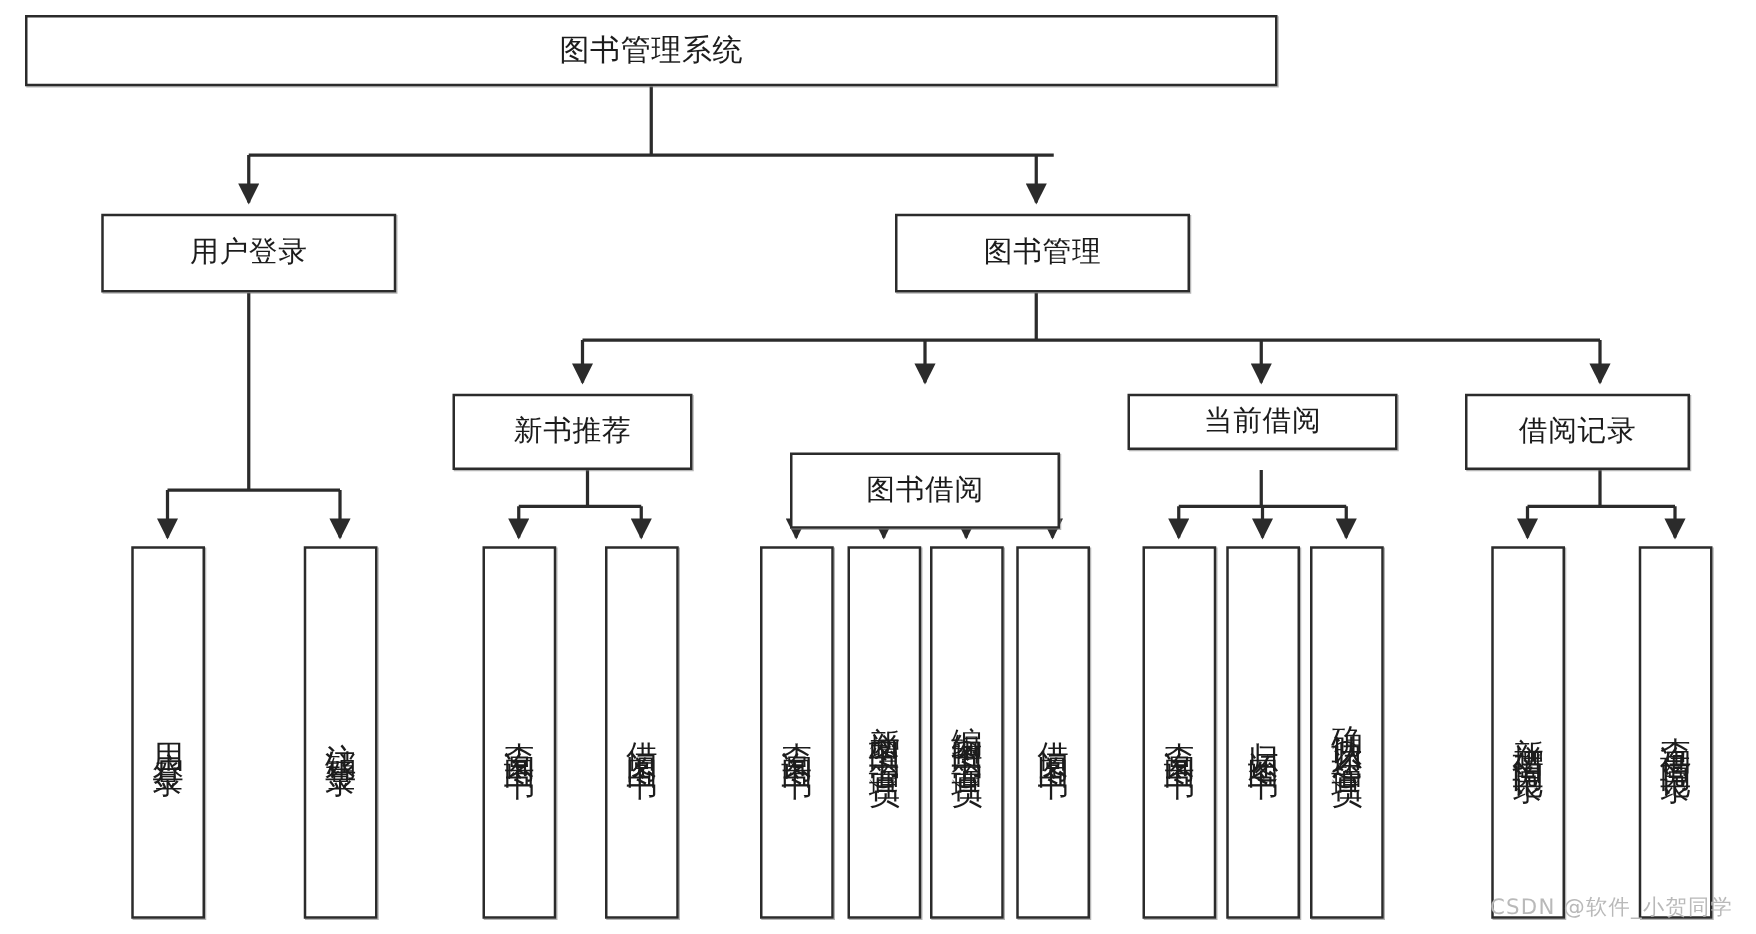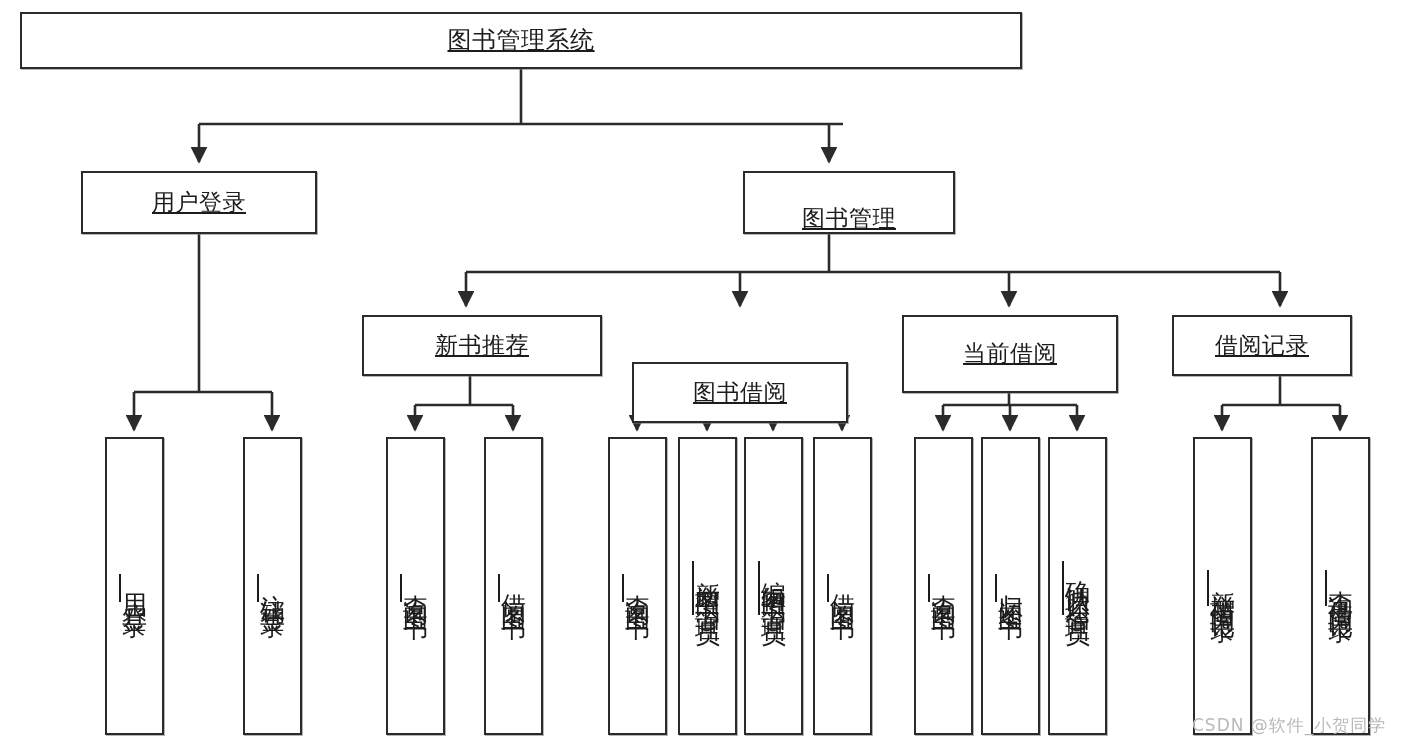--- a/index.html
+++ b/index.html
@@ -25,7 +25,6 @@
     text-align:center;
     line-height:1.18;
     white-space:pre-line;
-    text-decoration:underline;
   }
   
   .node.h .label{

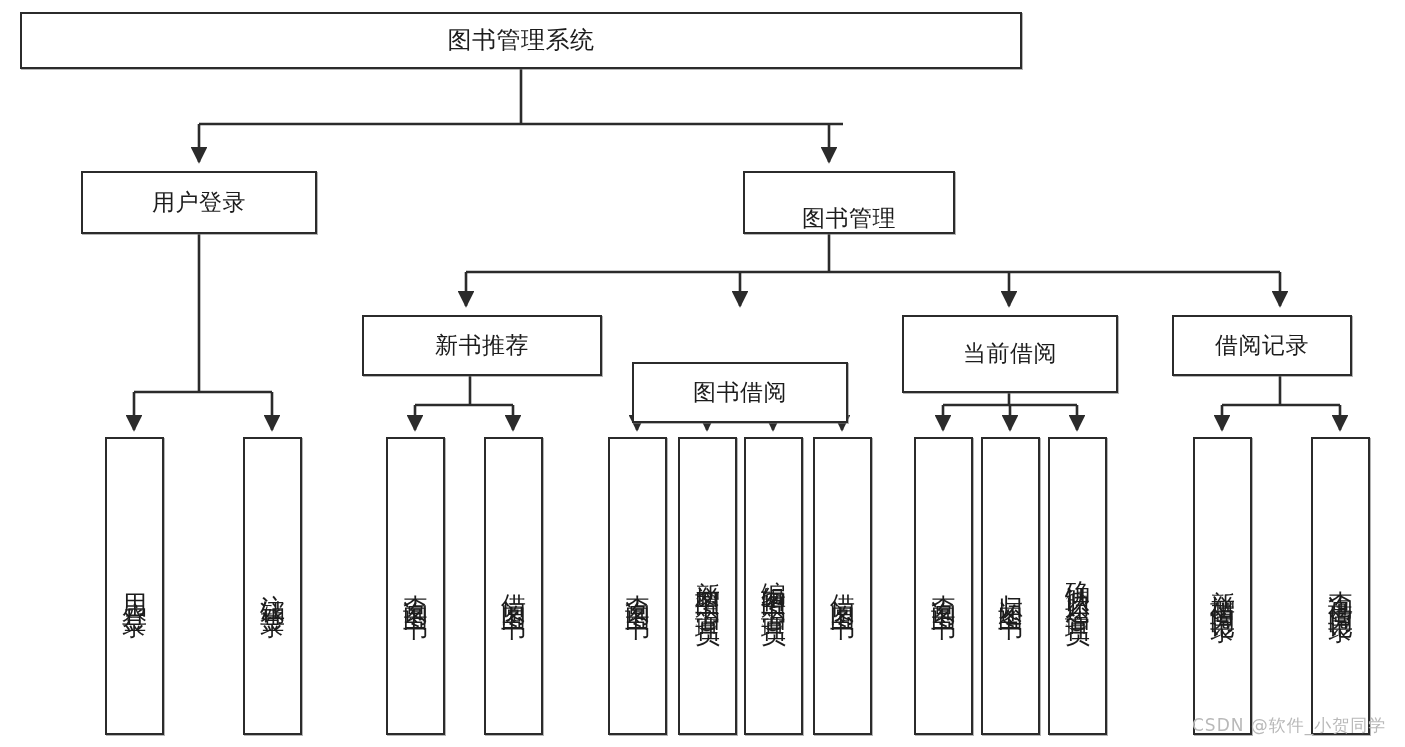--- a/index.html
+++ b/index.html
@@ -127,7 +127,7 @@
   <div class="node h" style="left:81px;top:171px;width:236px;height:63px;">
     <span class="label">用户登录</span>
   </div>
-  <div class="node h" style="left:743px;top:171px;width:212px;height:63px;align-items:flex-end;">
+  <div class="node h" style="left:716px;top:171px;width:236px;height:63px;">
     <span class="label">图书管理</span>
   </div>
 

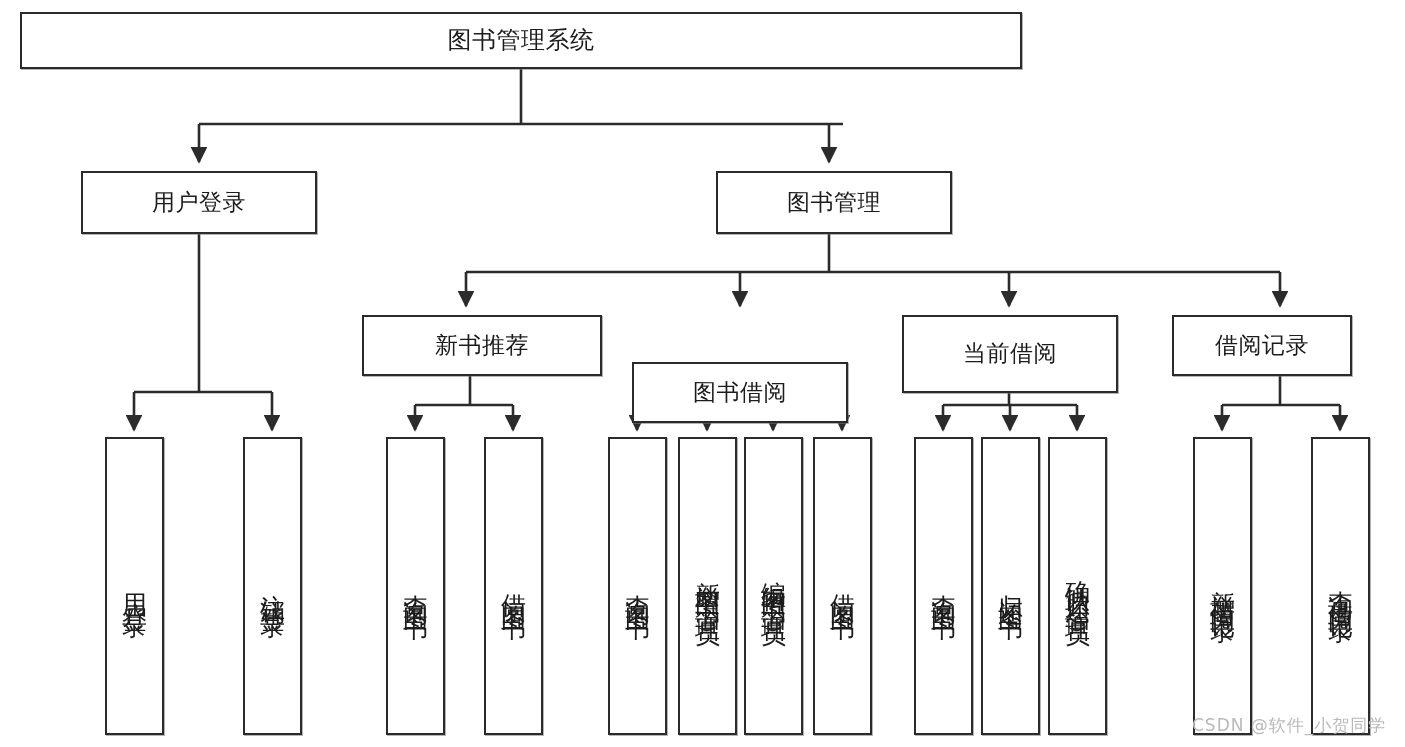--- a/index.html
+++ b/index.html
@@ -131,7 +131,7 @@
     <span class="label">图书管理</span>
   </div>
 
-  <div class="node h" style="left:362px;top:315px;width:240px;height:61px;">
+  <div class="node h" style="left:362px;top:315px;width:192px;height:61px;">
     <span class="label">新书推荐</span>
   </div>
   <div class="node h" style="left:632px;top:315px;width:216px;height:61px;margin-top:47px;">

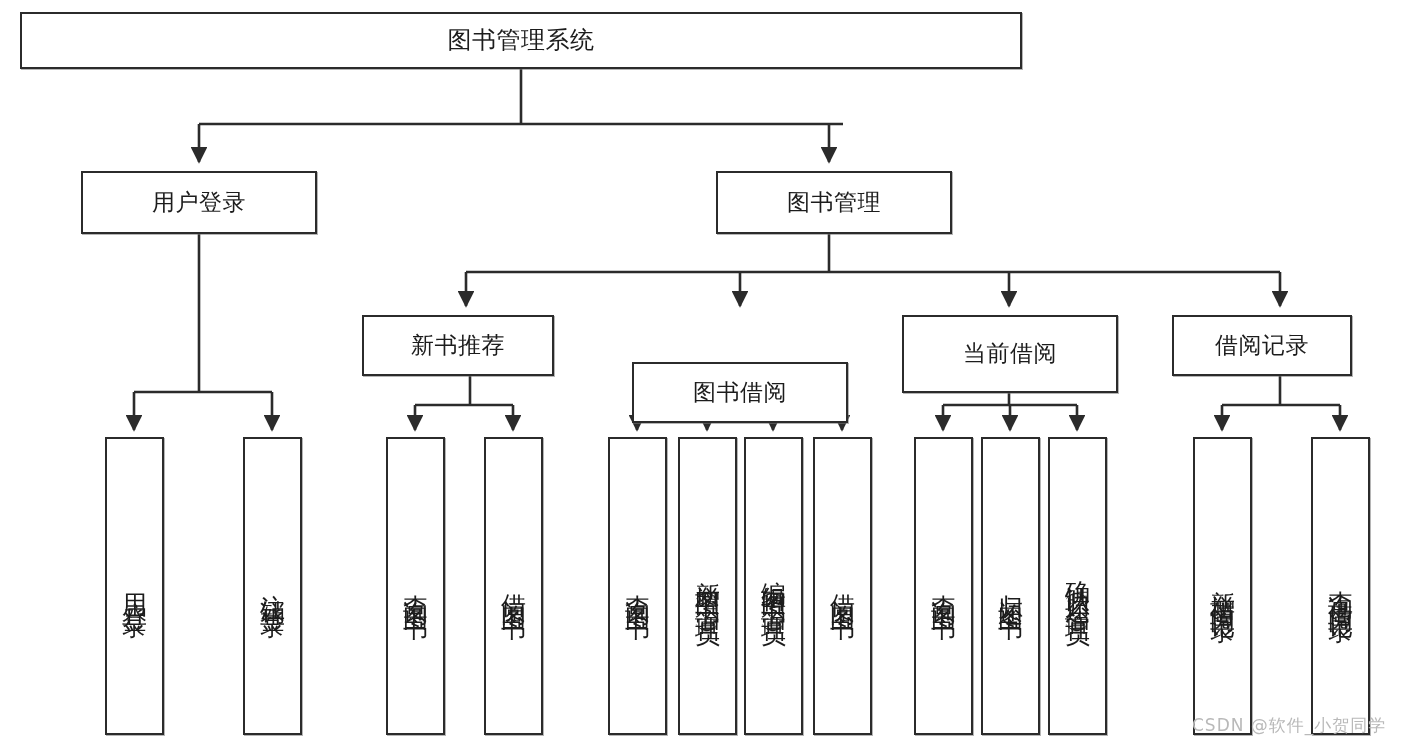--- a/index.html
+++ b/index.html
@@ -137,7 +137,7 @@
   <div class="node h" style="left:632px;top:315px;width:216px;height:61px;margin-top:47px;">
     <span class="label">图书借阅</span>
   </div>
-  <div class="node h" style="left:902px;top:315px;width:216px;height:78px;">
+  <div class="node h" style="left:902px;top:315px;width:216px;height:45px;">
     <span class="label">当前借阅</span>
   </div>
   <div class="node h" style="left:1172px;top:315px;width:180px;height:61px;">

